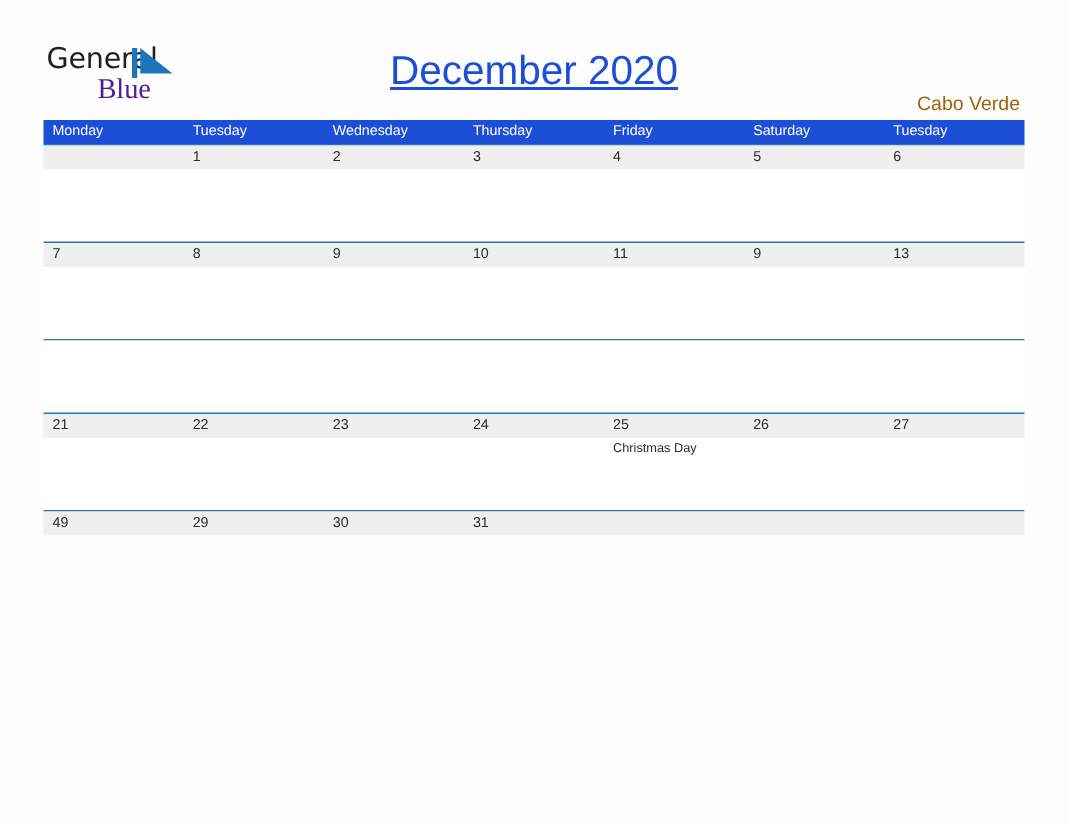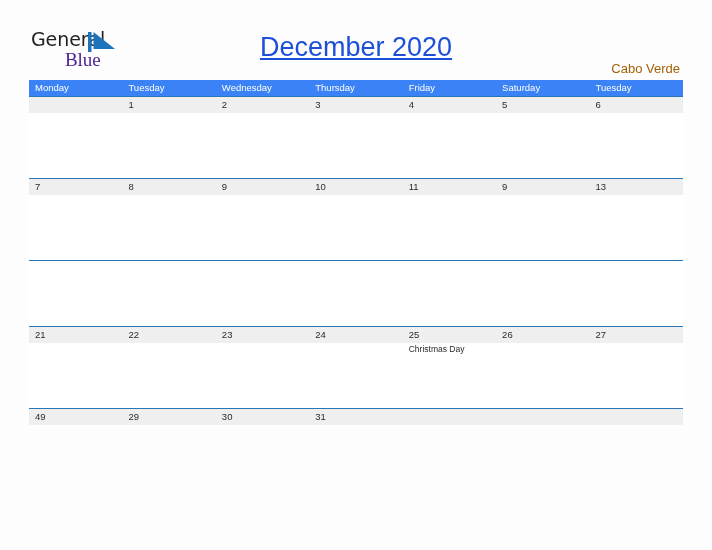--- a/index.html
+++ b/index.html
@@ -89,7 +89,7 @@
 
   .dow-row {
     display: flex;
-    background: #3b82f6;
+    background: #1d4ed8;
     height: 16px;
   }
   .dow-cell {

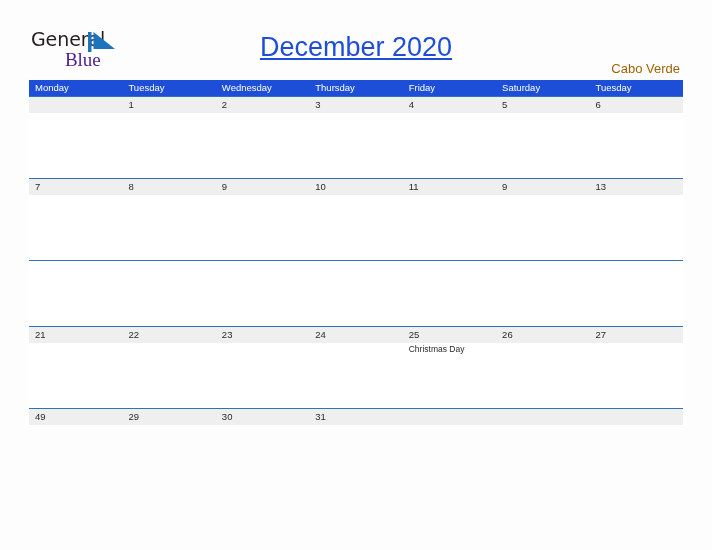--- a/index.html
+++ b/index.html
@@ -127,7 +127,7 @@
   .body-strip {
     display: flex;
     background: #ffffff;
-    height: 65px;
+    height: 48px;
     justify-content: center;
   }
   .body-cell {

